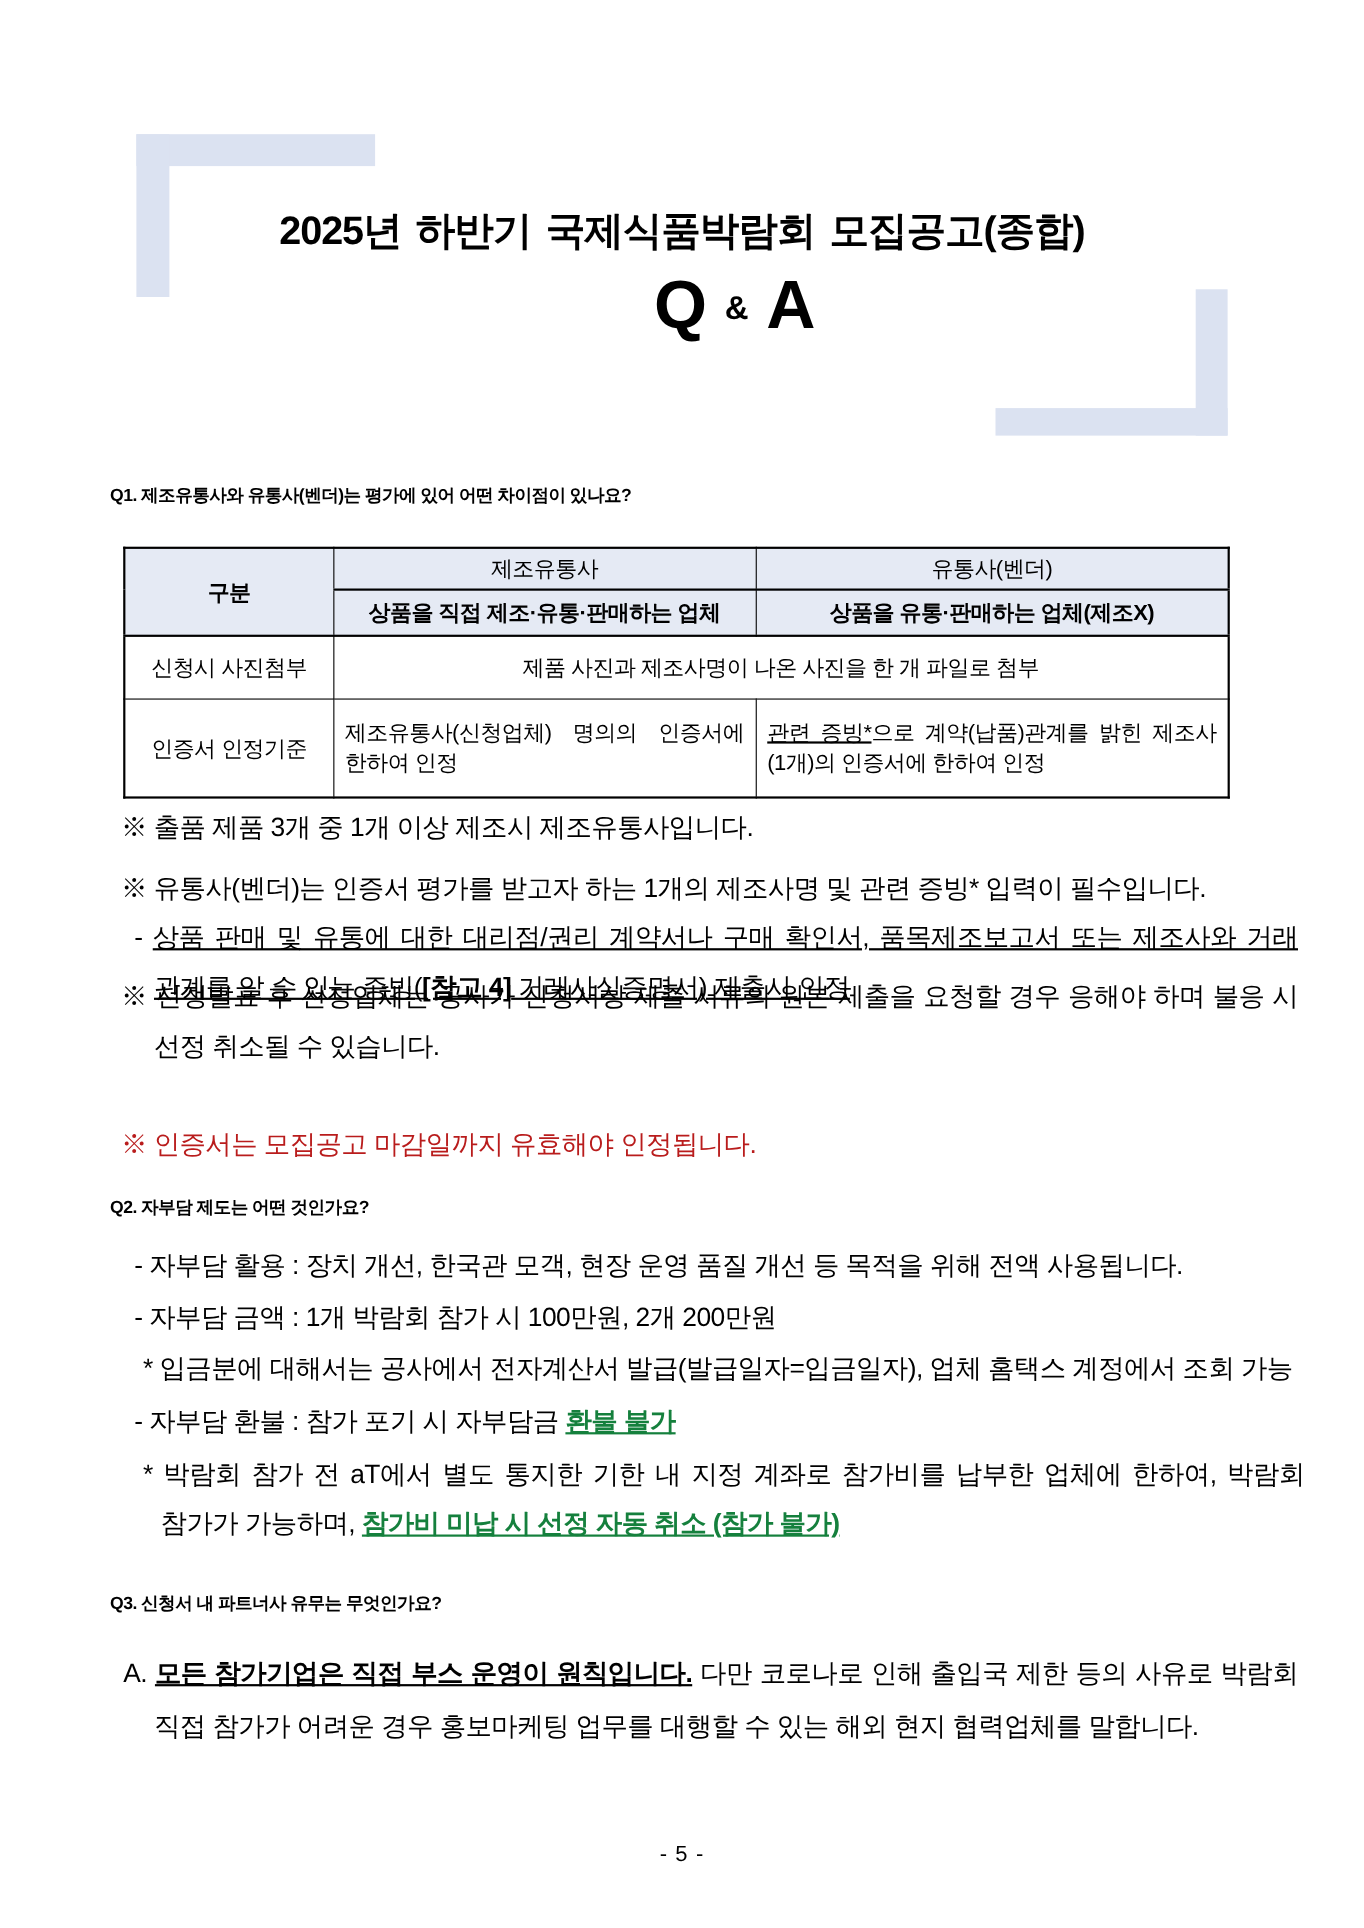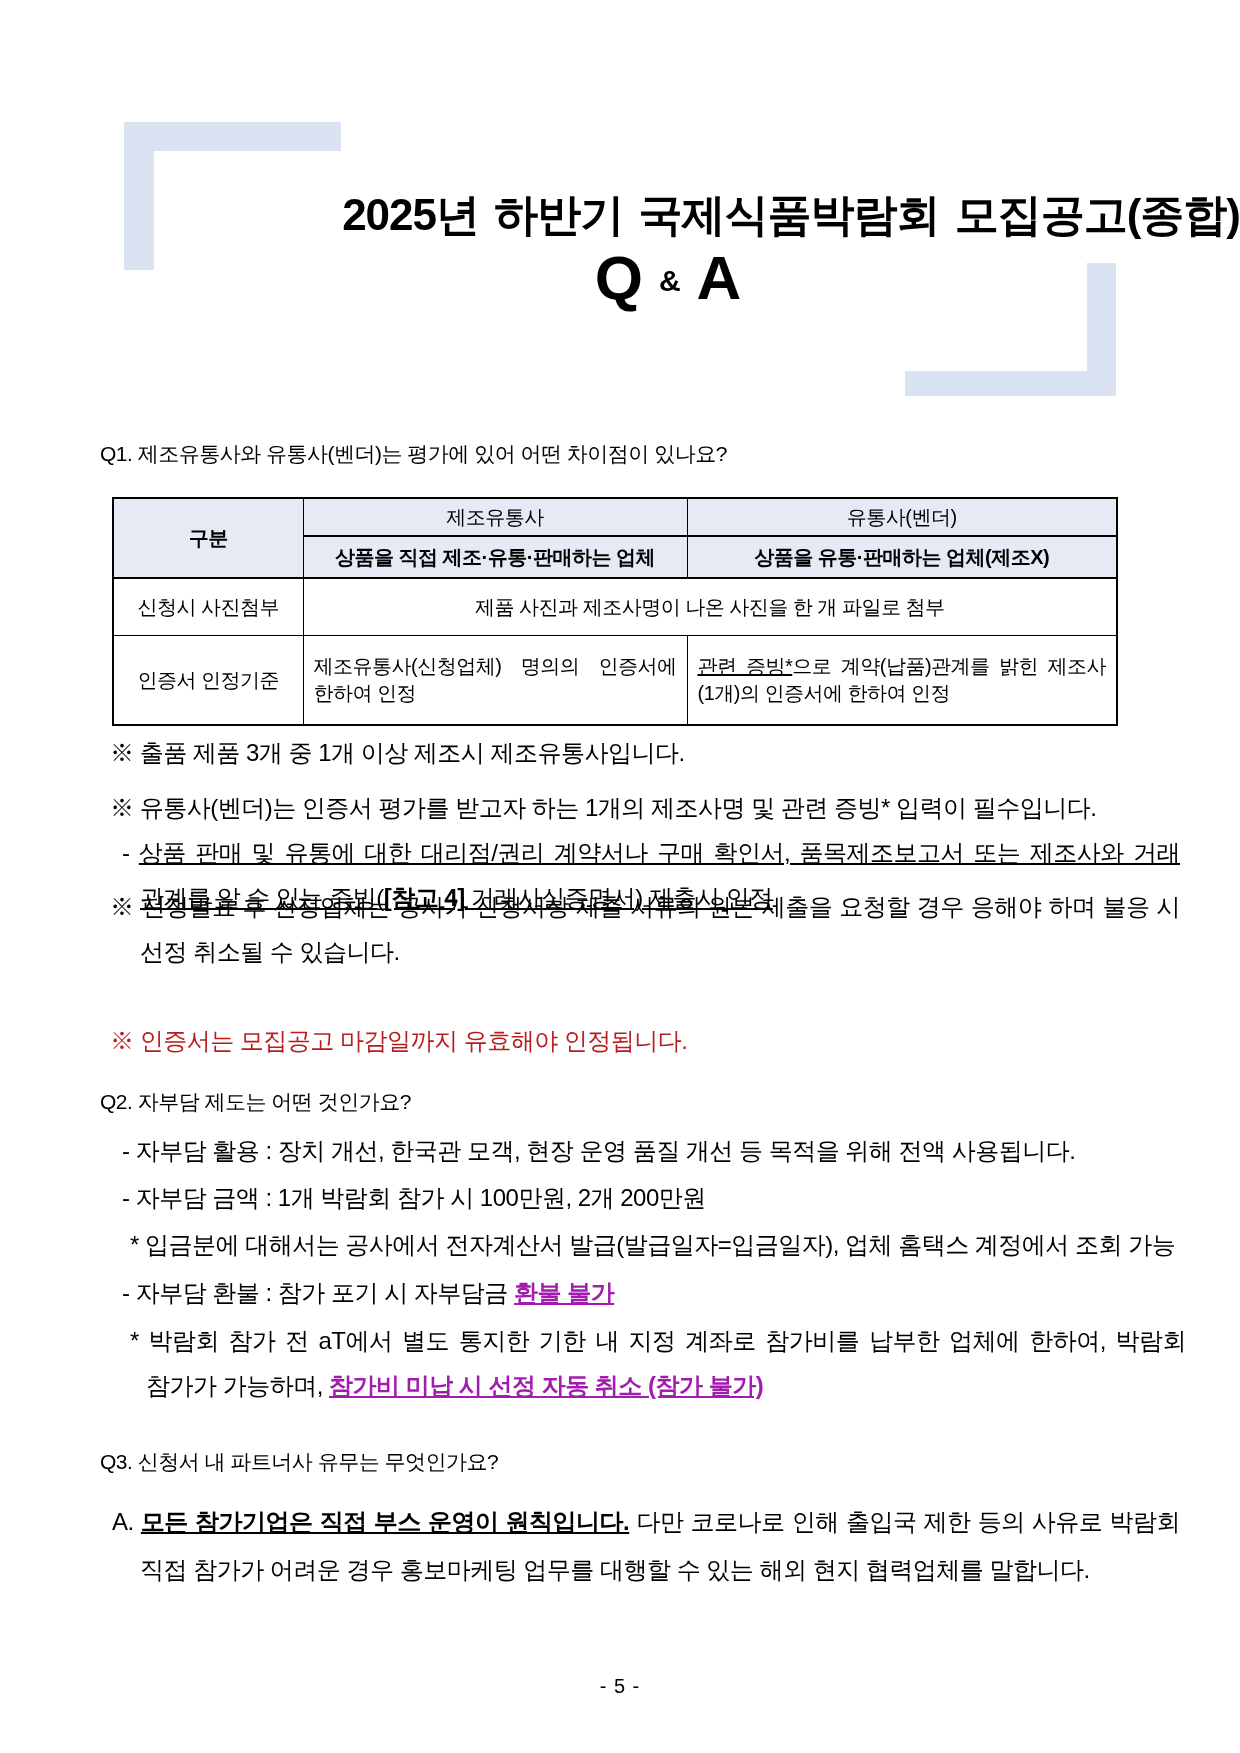--- a/index.html
+++ b/index.html
@@ -14,8 +14,8 @@
   .corner-br{position:absolute;left:905px;top:263px;width:182px;height:108px;
     border-bottom:25px solid #dbe2f1;border-right:29px solid #dbe2f1;}
 
-  .title{position:absolute;left:0;top:186px;width:100%;margin:0;text-align:right;
-    font-size:44px;font-weight:bold;letter-spacing:-1px;word-spacing:4px;}
+  .title{position:absolute;left:0;top:186px;width:100%;margin:0;text-align:center;
+    font-size:36px;font-weight:bold;letter-spacing:-1px;word-spacing:4px;}
   .qa{position:absolute;left:0;top:238px;width:100%;text-align:center;font-weight:bold;padding-left:48px;}
   .qa .qa-big{font-size:62px;line-height:80px;}
   .qa .qa-amp{font-size:30px;margin:0 16px;position:relative;top:-8px;}

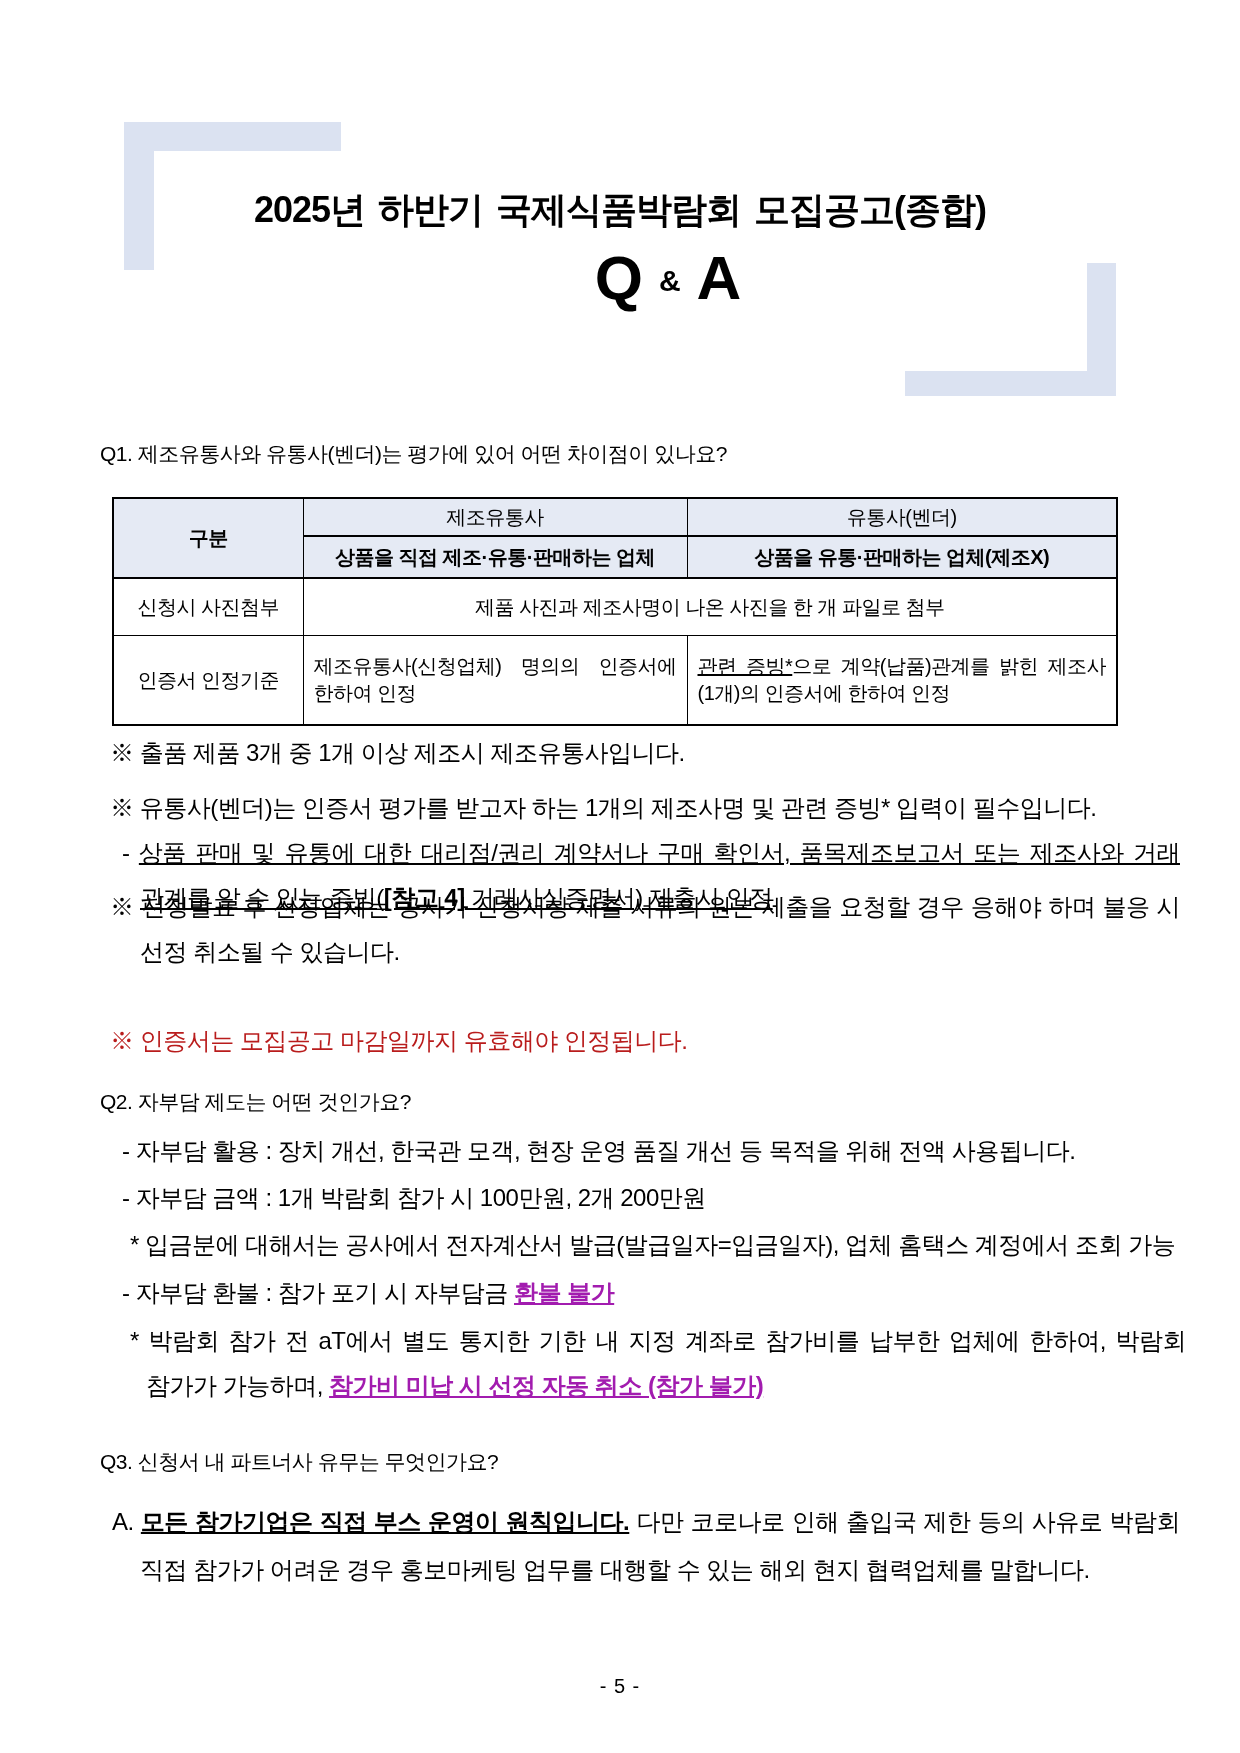--- a/index.html
+++ b/index.html
@@ -21,7 +21,7 @@
   .qa .qa-amp{font-size:30px;margin:0 16px;position:relative;top:-8px;}
 
   .abs{position:absolute;left:100px;width:1040px;}
-  .q-heading{margin:0;font-size:21px;font-weight:normal;letter-spacing:-0.5px;}
+  .q-heading{margin:0;font-size:16px;font-weight:bold;letter-spacing:-0.5px;}
   .body-text{font-size:24px;line-height:45px;letter-spacing:-0.5px;
     text-align:justify;word-break:keep-all;margin:0;}
   .hang-note{padding-left:40px;text-indent:-30px;}

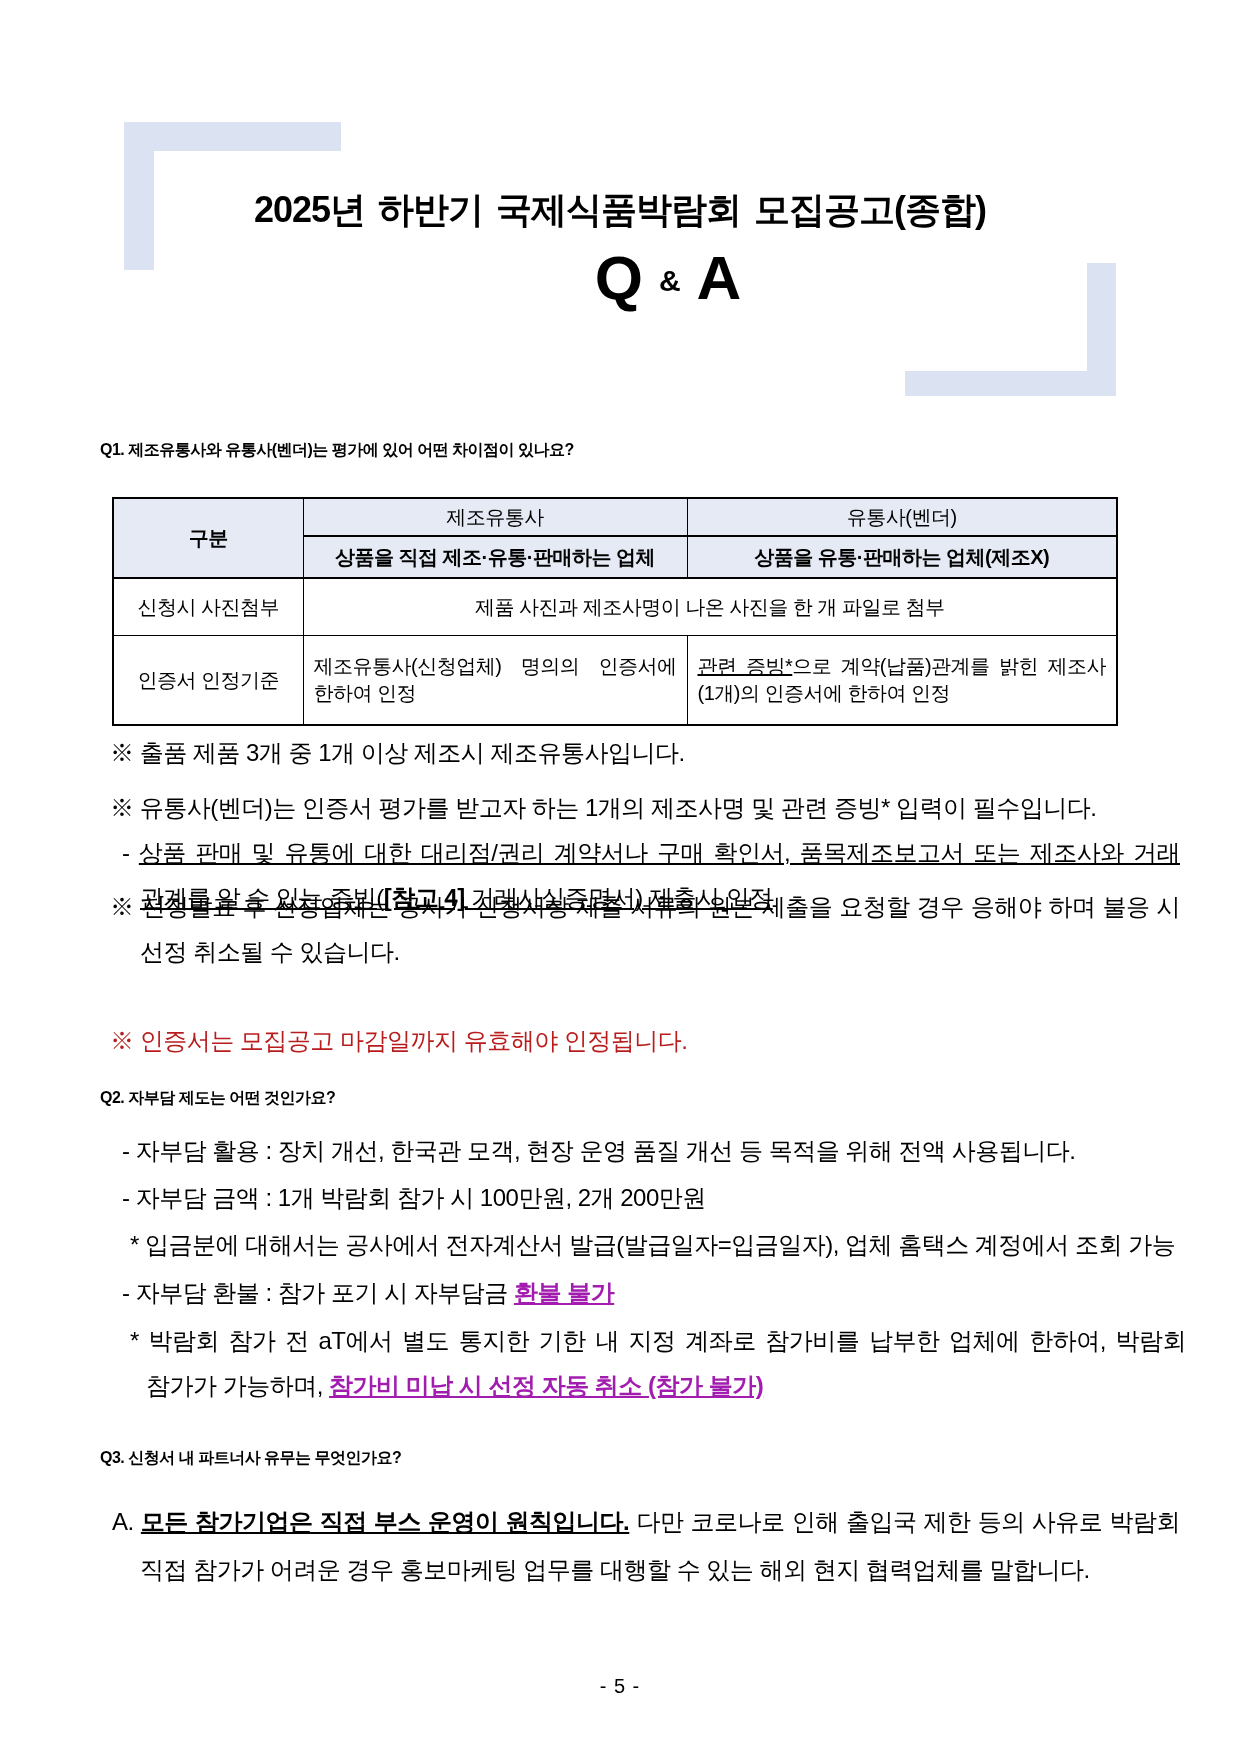--- a/index.html
+++ b/index.html
@@ -31,7 +31,7 @@
   .u{text-decoration:underline;}
   .b{font-weight:bold;}
   .red{color:#b91c1c;}
-  .red-bu{color:#a21caf;font-weight:bold;text-decoration:underline;}
+  .red-bu{color:#15803d;font-weight:bold;text-decoration:underline;}
   .black-bu{font-weight:bold;text-decoration:underline;}
 
   table.cmp{position:absolute;left:112px;top:497px;width:1004px;border-collapse:collapse;

